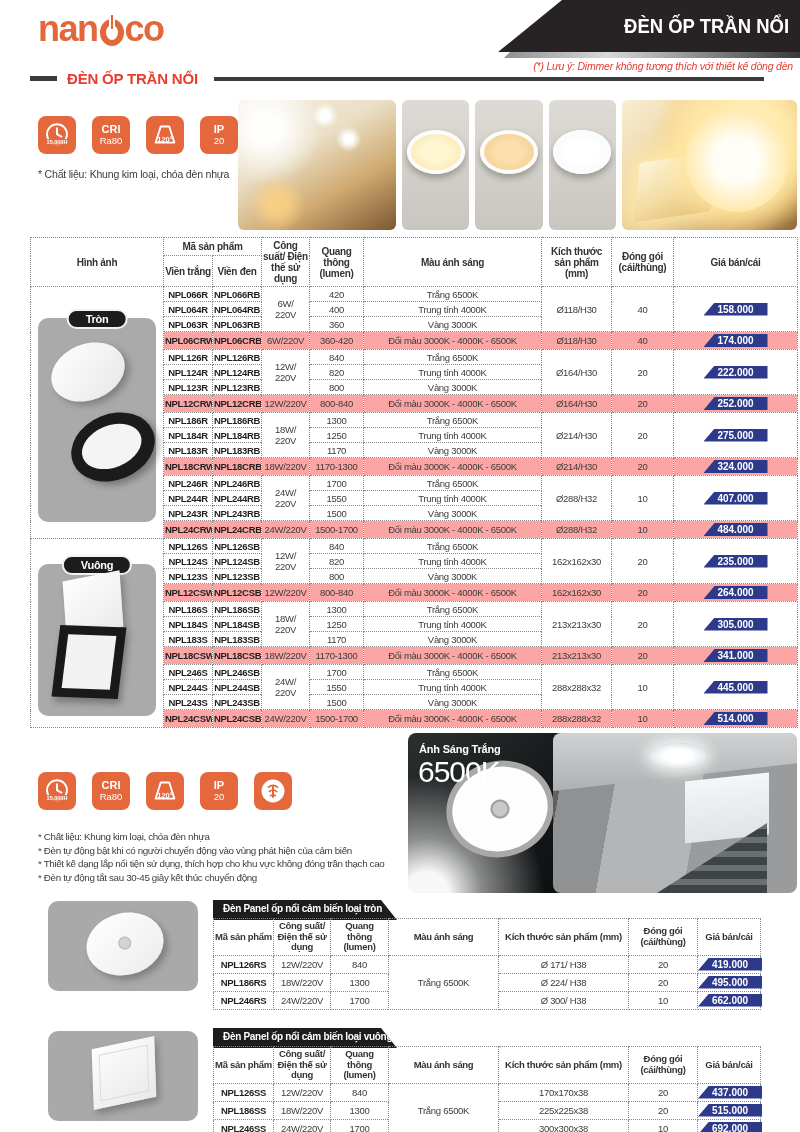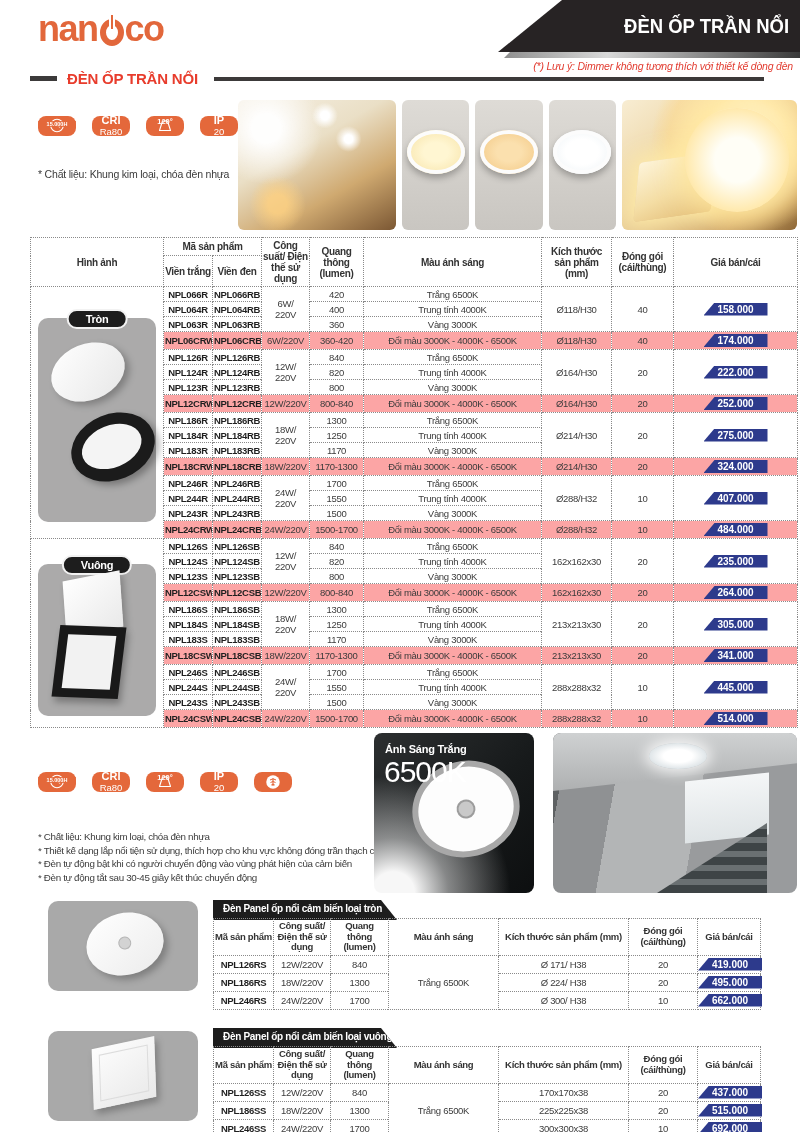--- a/index.html
+++ b/index.html
@@ -28,7 +28,7 @@
   .icons-row { position:absolute; display:flex; gap:16px; }
   #icons1 { top:116px; left:38px; }
   #icons2 { top:772px; left:38px; }
-  .tile { width:38px; height:20px; background:#E4683B; border-radius:8px; color:#fff; display:flex; flex-direction:column; align-items:center; justify-content:center; position:relative; }
+  .tile { width:38px; height:38px; background:#E4683B; border-radius:8px; color:#fff; display:flex; flex-direction:column; align-items:center; justify-content:center; position:relative; }
   .tile .l1 { font-size:11px; font-weight:bold; line-height:11px; }
   .tile .l2 { font-size:9.5px; line-height:11px; }
   .tile svg { display:block; }

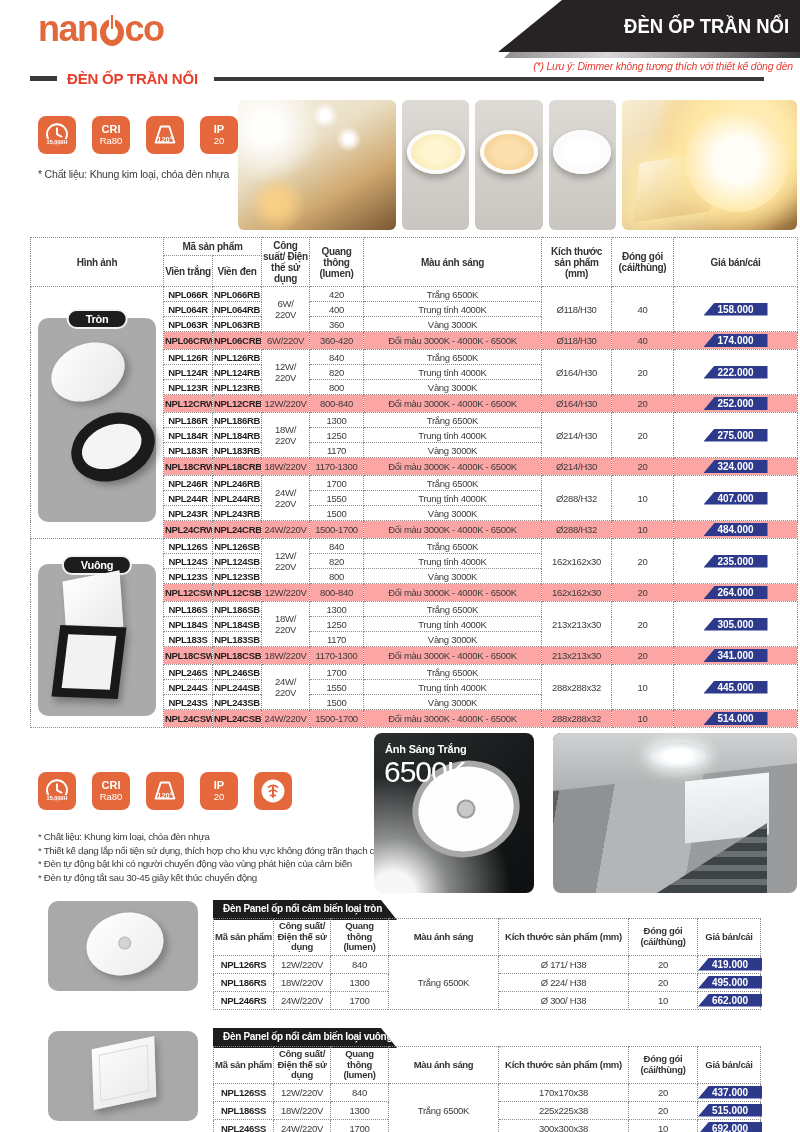--- a/index.html
+++ b/index.html
@@ -82,7 +82,7 @@
   .shape-sb::after { content:""; position:absolute; inset:9px; background:#f2f2f2; }
 
   
-  .photoA { position:absolute; left:374px; top:733px; width:160px; height:160px; border-radius:8px; overflow:hidden;
+  .photoA { position:absolute; left:408px; top:733px; width:160px; height:160px; border-radius:8px; overflow:hidden;
         background: radial-gradient(circle at 12% 100%, #f7f7f7 0 10%, rgba(247,247,247,.5) 26%, rgba(247,247,247,0) 55%),
                     linear-gradient(135deg,#2c2f30,#171a1b 55%,#0d0f10); }
   .photoA .sdisc { position:absolute; right:14px; top:28px; width:108px; height:96px; border-radius:50%; transform:rotate(-14deg); background:#fdfdfd; border:6px solid #a8a8a8; }

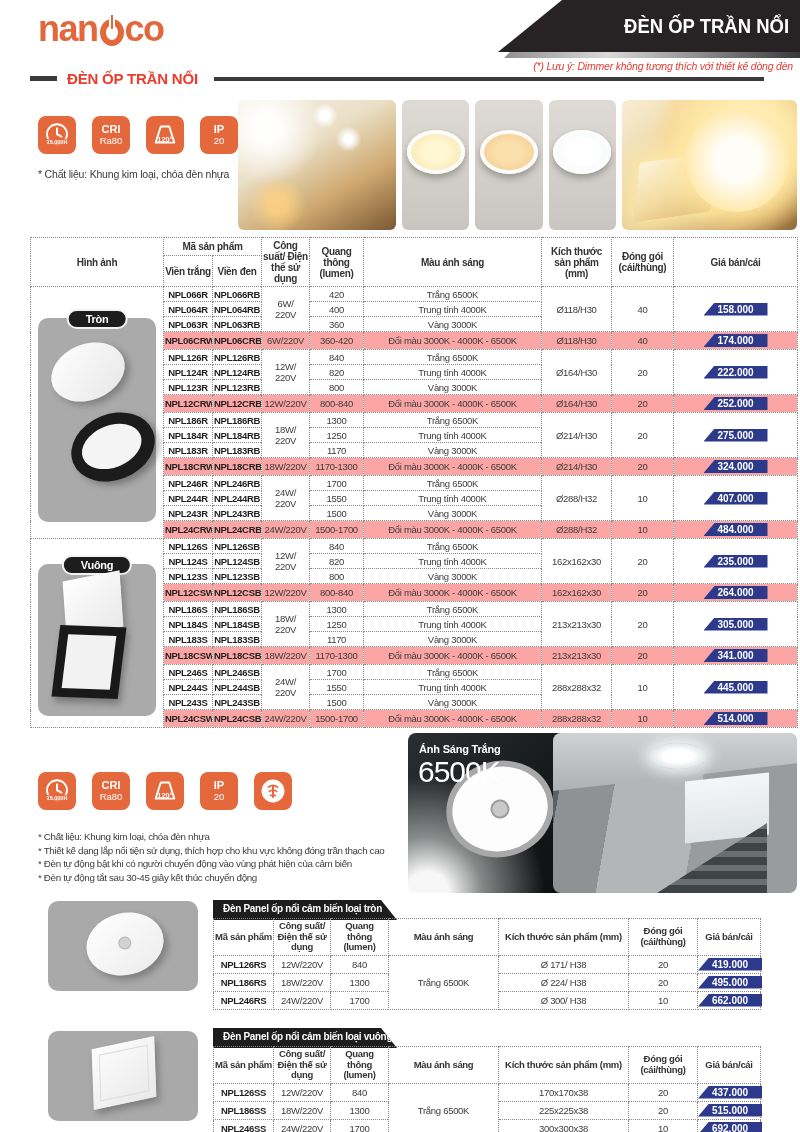--- a/index.html
+++ b/index.html
@@ -522,8 +522,8 @@
 
   <div class="notes2">
     <div>* Chất liệu: Khung kim loại, chóa đèn nhựa</div>
+    <div>* Đèn tự động bật khi có người chuyển động vào vùng phát hiện của cảm biến</div>
     <div>* Thiết kế dạng lắp nổi tiện sử dụng, thích hợp cho khu vực không đóng trần thạch cao</div>
-    <div>* Đèn tự động bật khi có người chuyển động vào vùng phát hiện của cảm biến</div>
     <div>* Đèn tự động tắt sau 30-45 giây kết thúc chuyển động</div>
   </div>
 

